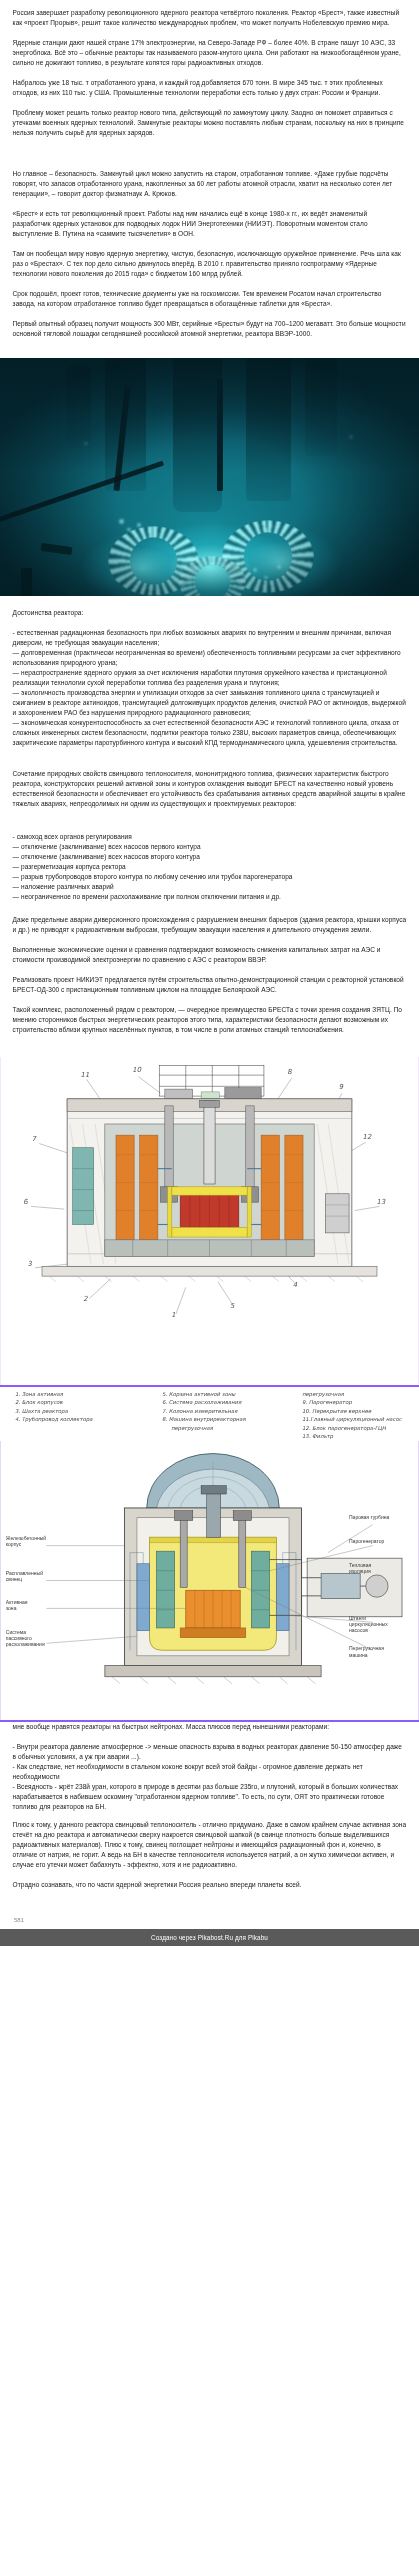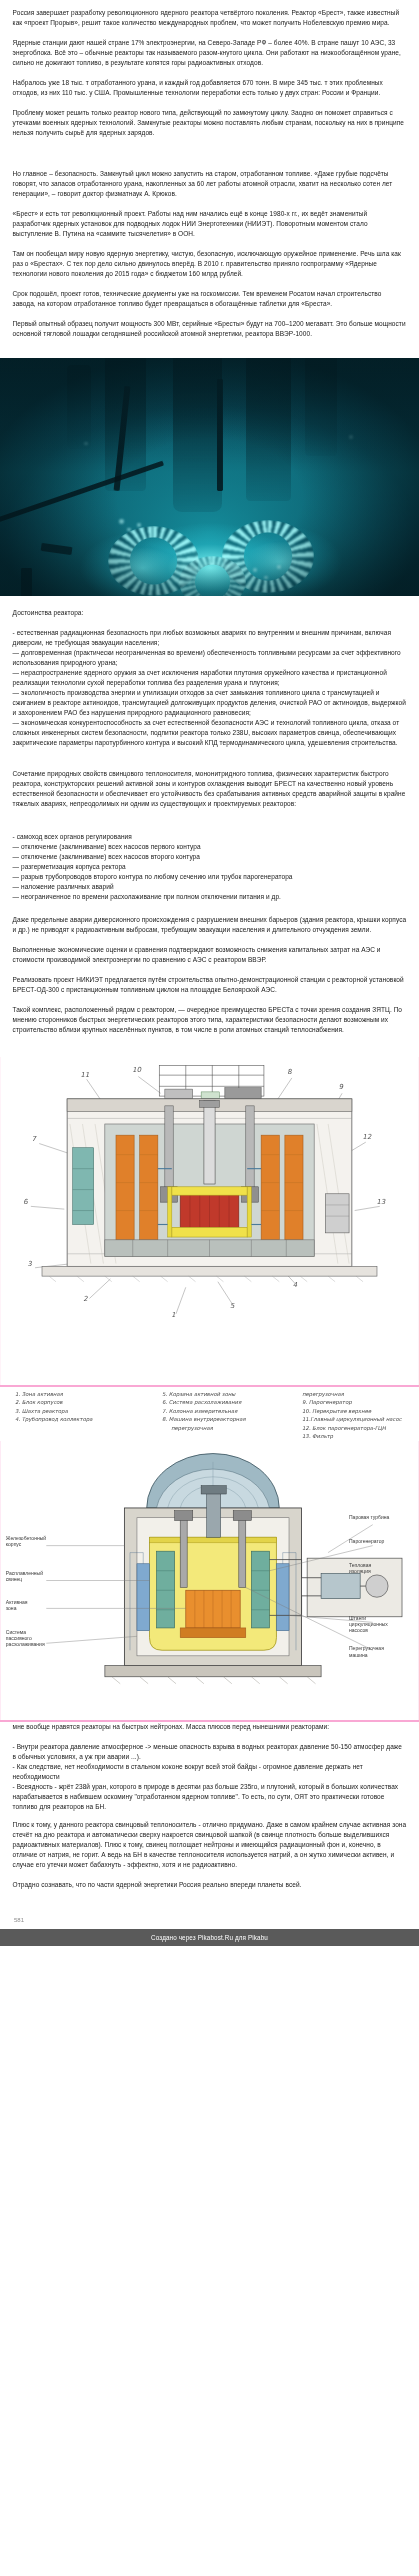--- a/index.html
+++ b/index.html
@@ -66,7 +66,7 @@
   }
 
   
-  .draw-wrap{width:419px;background:#f9a8d4;}
+  .draw-wrap{width:419px;background:#8b5cf6;}
   .legend{
     padding:2.8px 9.8px 0 15.4px;
     font-family:"DejaVu Sans",sans-serif;

